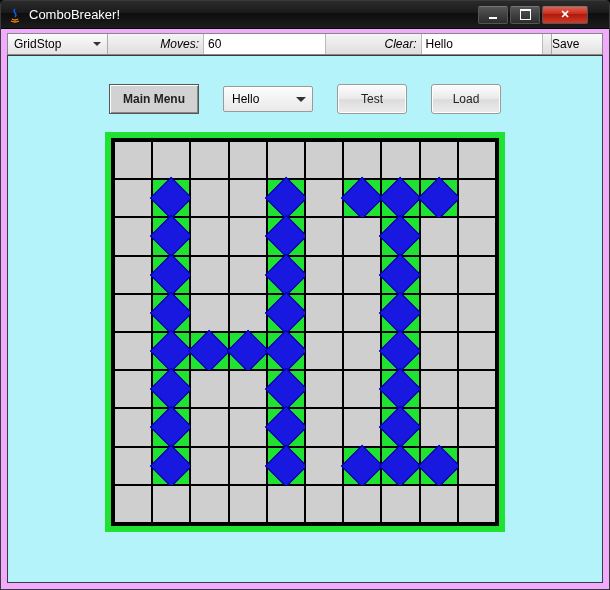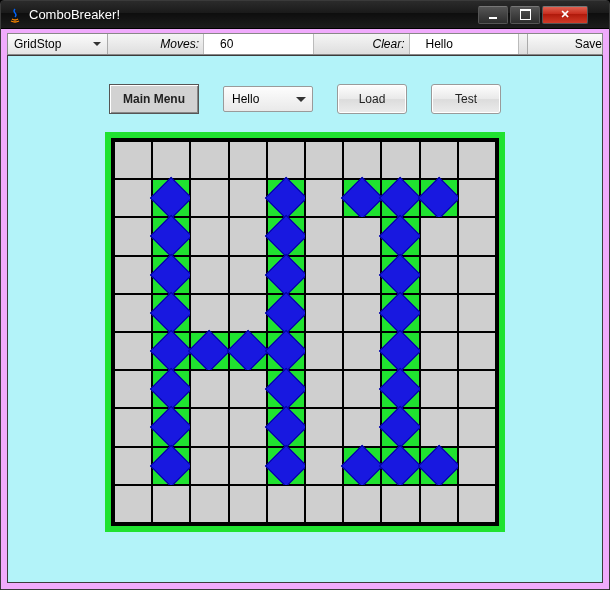--- a/index.html
+++ b/index.html
@@ -91,7 +91,7 @@
   }
   .toolbar .inp {
     flex:1; background:#fff; border:none; border-left:1px solid #bbb; border-right:1px solid #bbb;
-    padding:0 16px; display:flex; align-items:center; min-width:60px;
+    padding:0 4px; display:flex; align-items:center; min-width:60px;
     font-family: inherit; font-size: inherit; outline:none;
   }
   .toolbar .save {

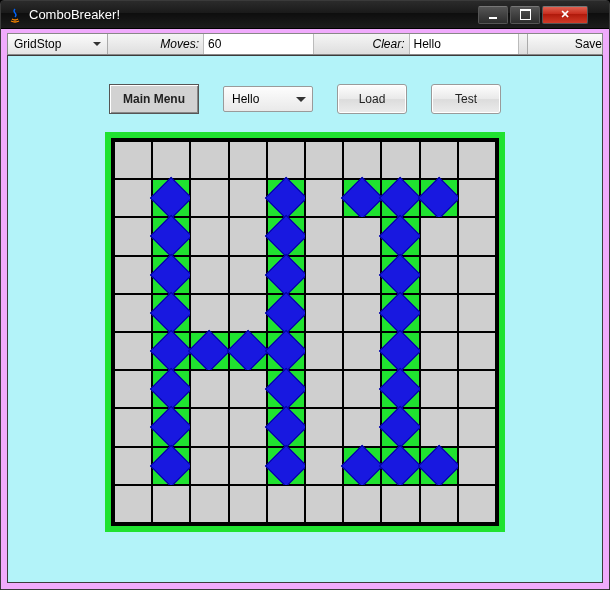--- a/index.html
+++ b/index.html
@@ -95,7 +95,7 @@
     font-family: inherit; font-size: inherit; outline:none;
   }
   .toolbar .save {
-    width: 75px; display:flex; align-items:center; justify-content:flex-end;
+    width: 51px; display:flex; align-items:center; justify-content:flex-start;
     border-left:1px solid #aaa;
     background: linear-gradient(#fafafa,#e2e2e2);
     margin-left: 8px;

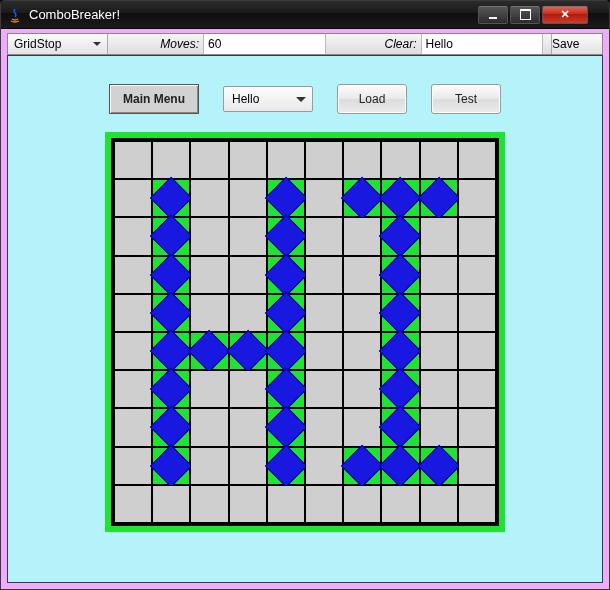--- a/index.html
+++ b/index.html
@@ -217,10 +217,10 @@
           <span>Hello</span>
         </div>
         <div class="btn">
+          <span>Test</span>
+        </div>
+        <div class="btn">
           <span>Load</span>
-        </div>
-        <div class="btn">
-          <span>Test</span>
         </div>
       </div>
 

